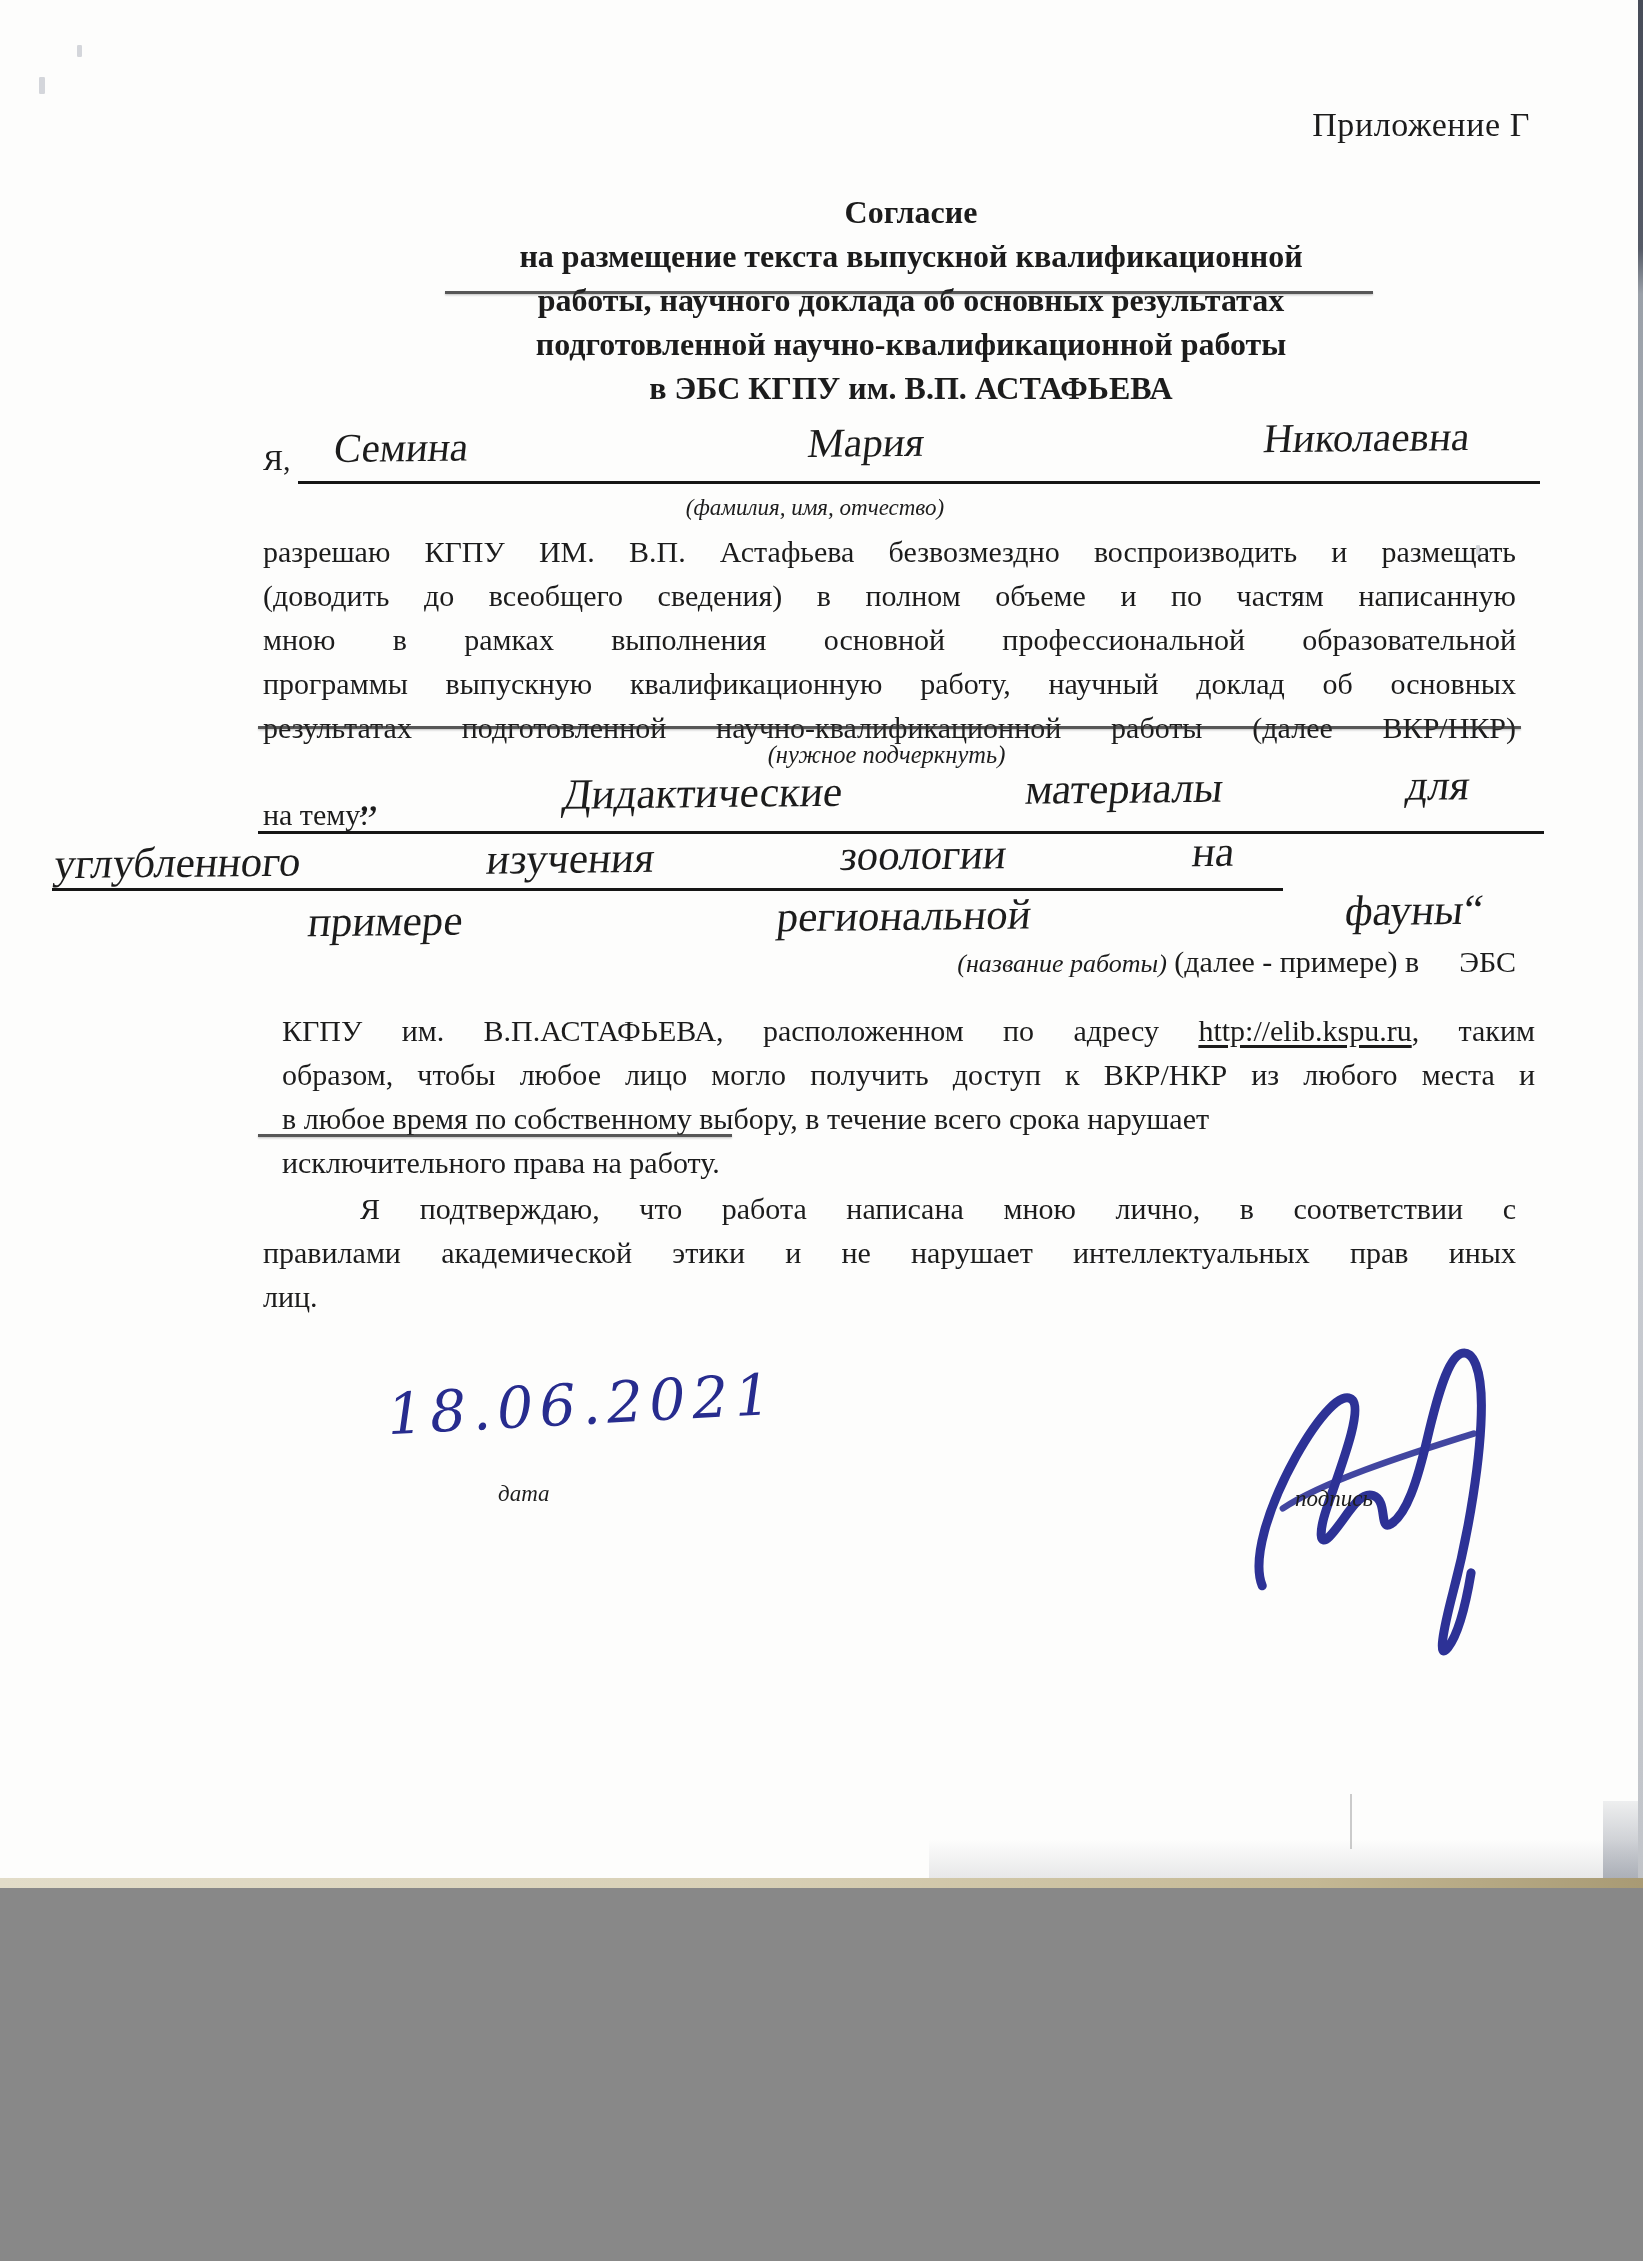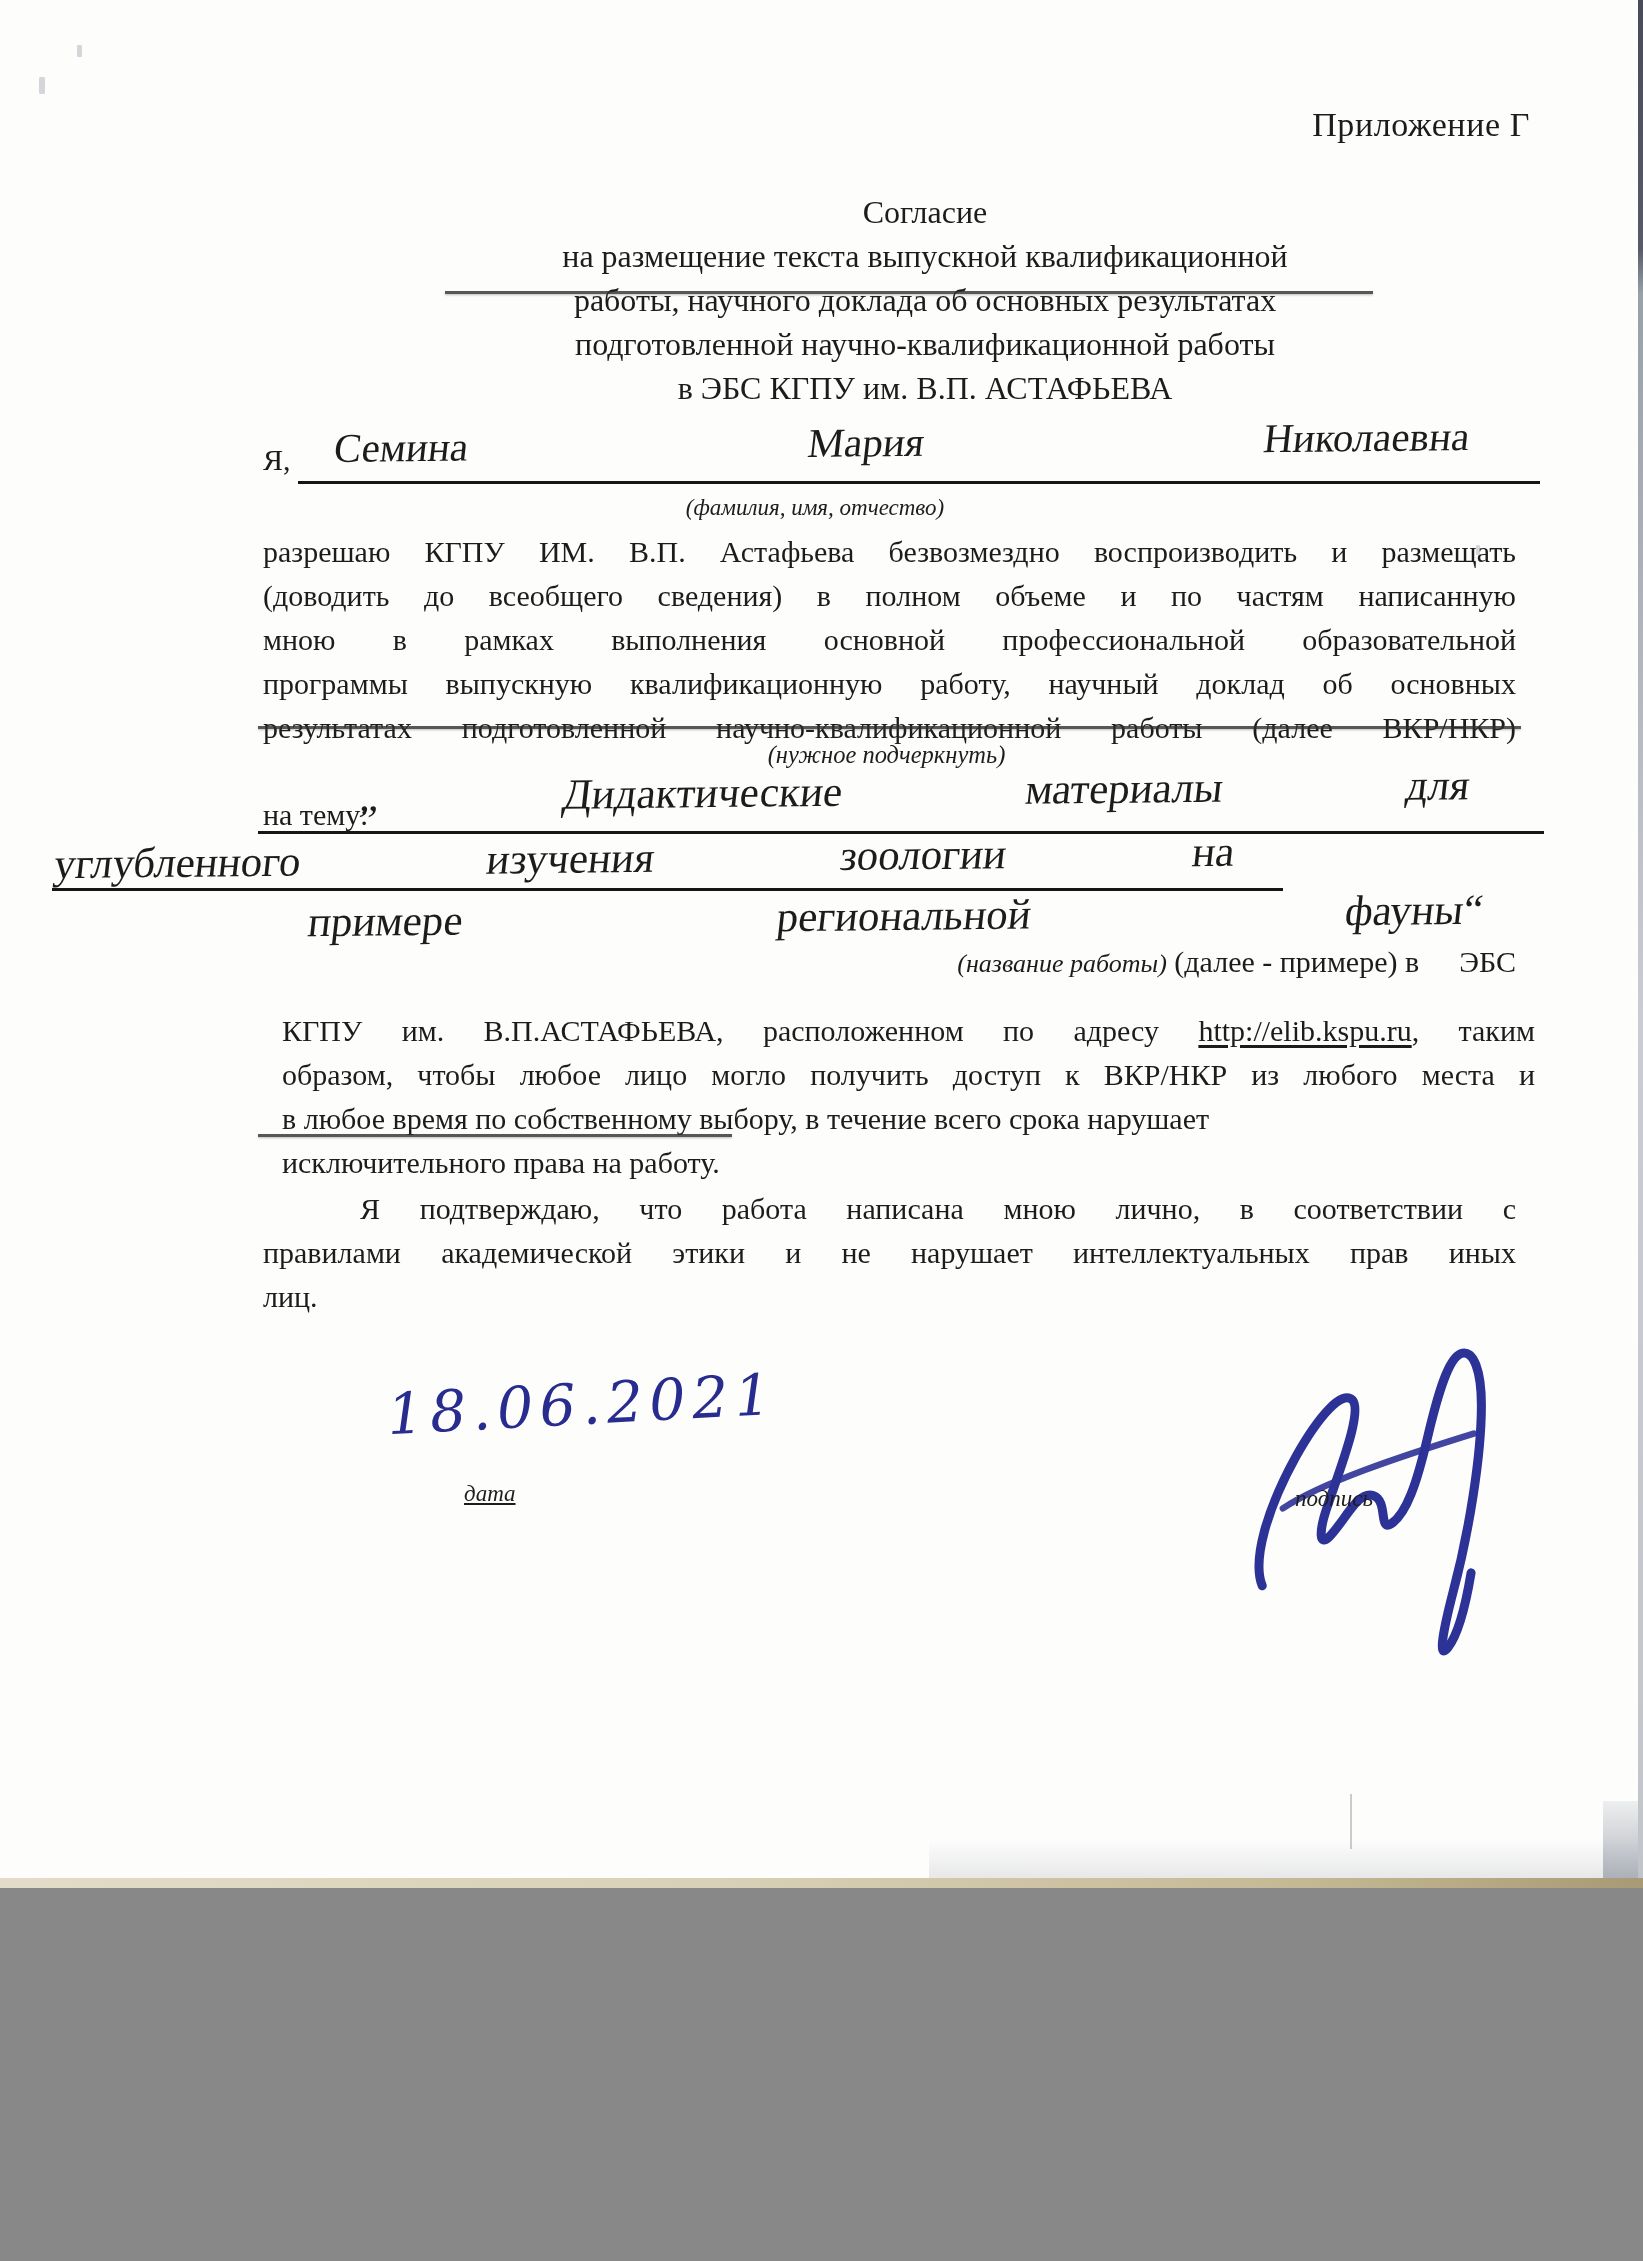--- a/index.html
+++ b/index.html
@@ -18,8 +18,8 @@
     font-size:34px; letter-spacing:0.6px;
   }
   .title{
-    position:absolute; top:190px; left:300px; width:1250px;
-    text-align:center; font-weight:400; font-size:32px; line-height:44px;
+    position:absolute; top:190px; left:286px; width:1250px;
+    text-align:center; font-weight:700; font-size:32px; line-height:44px;
   }
   .title .tline{position:relative;}
   .para{position:absolute; left:263px; width:1253px; font-size:30px; line-height:44px;}

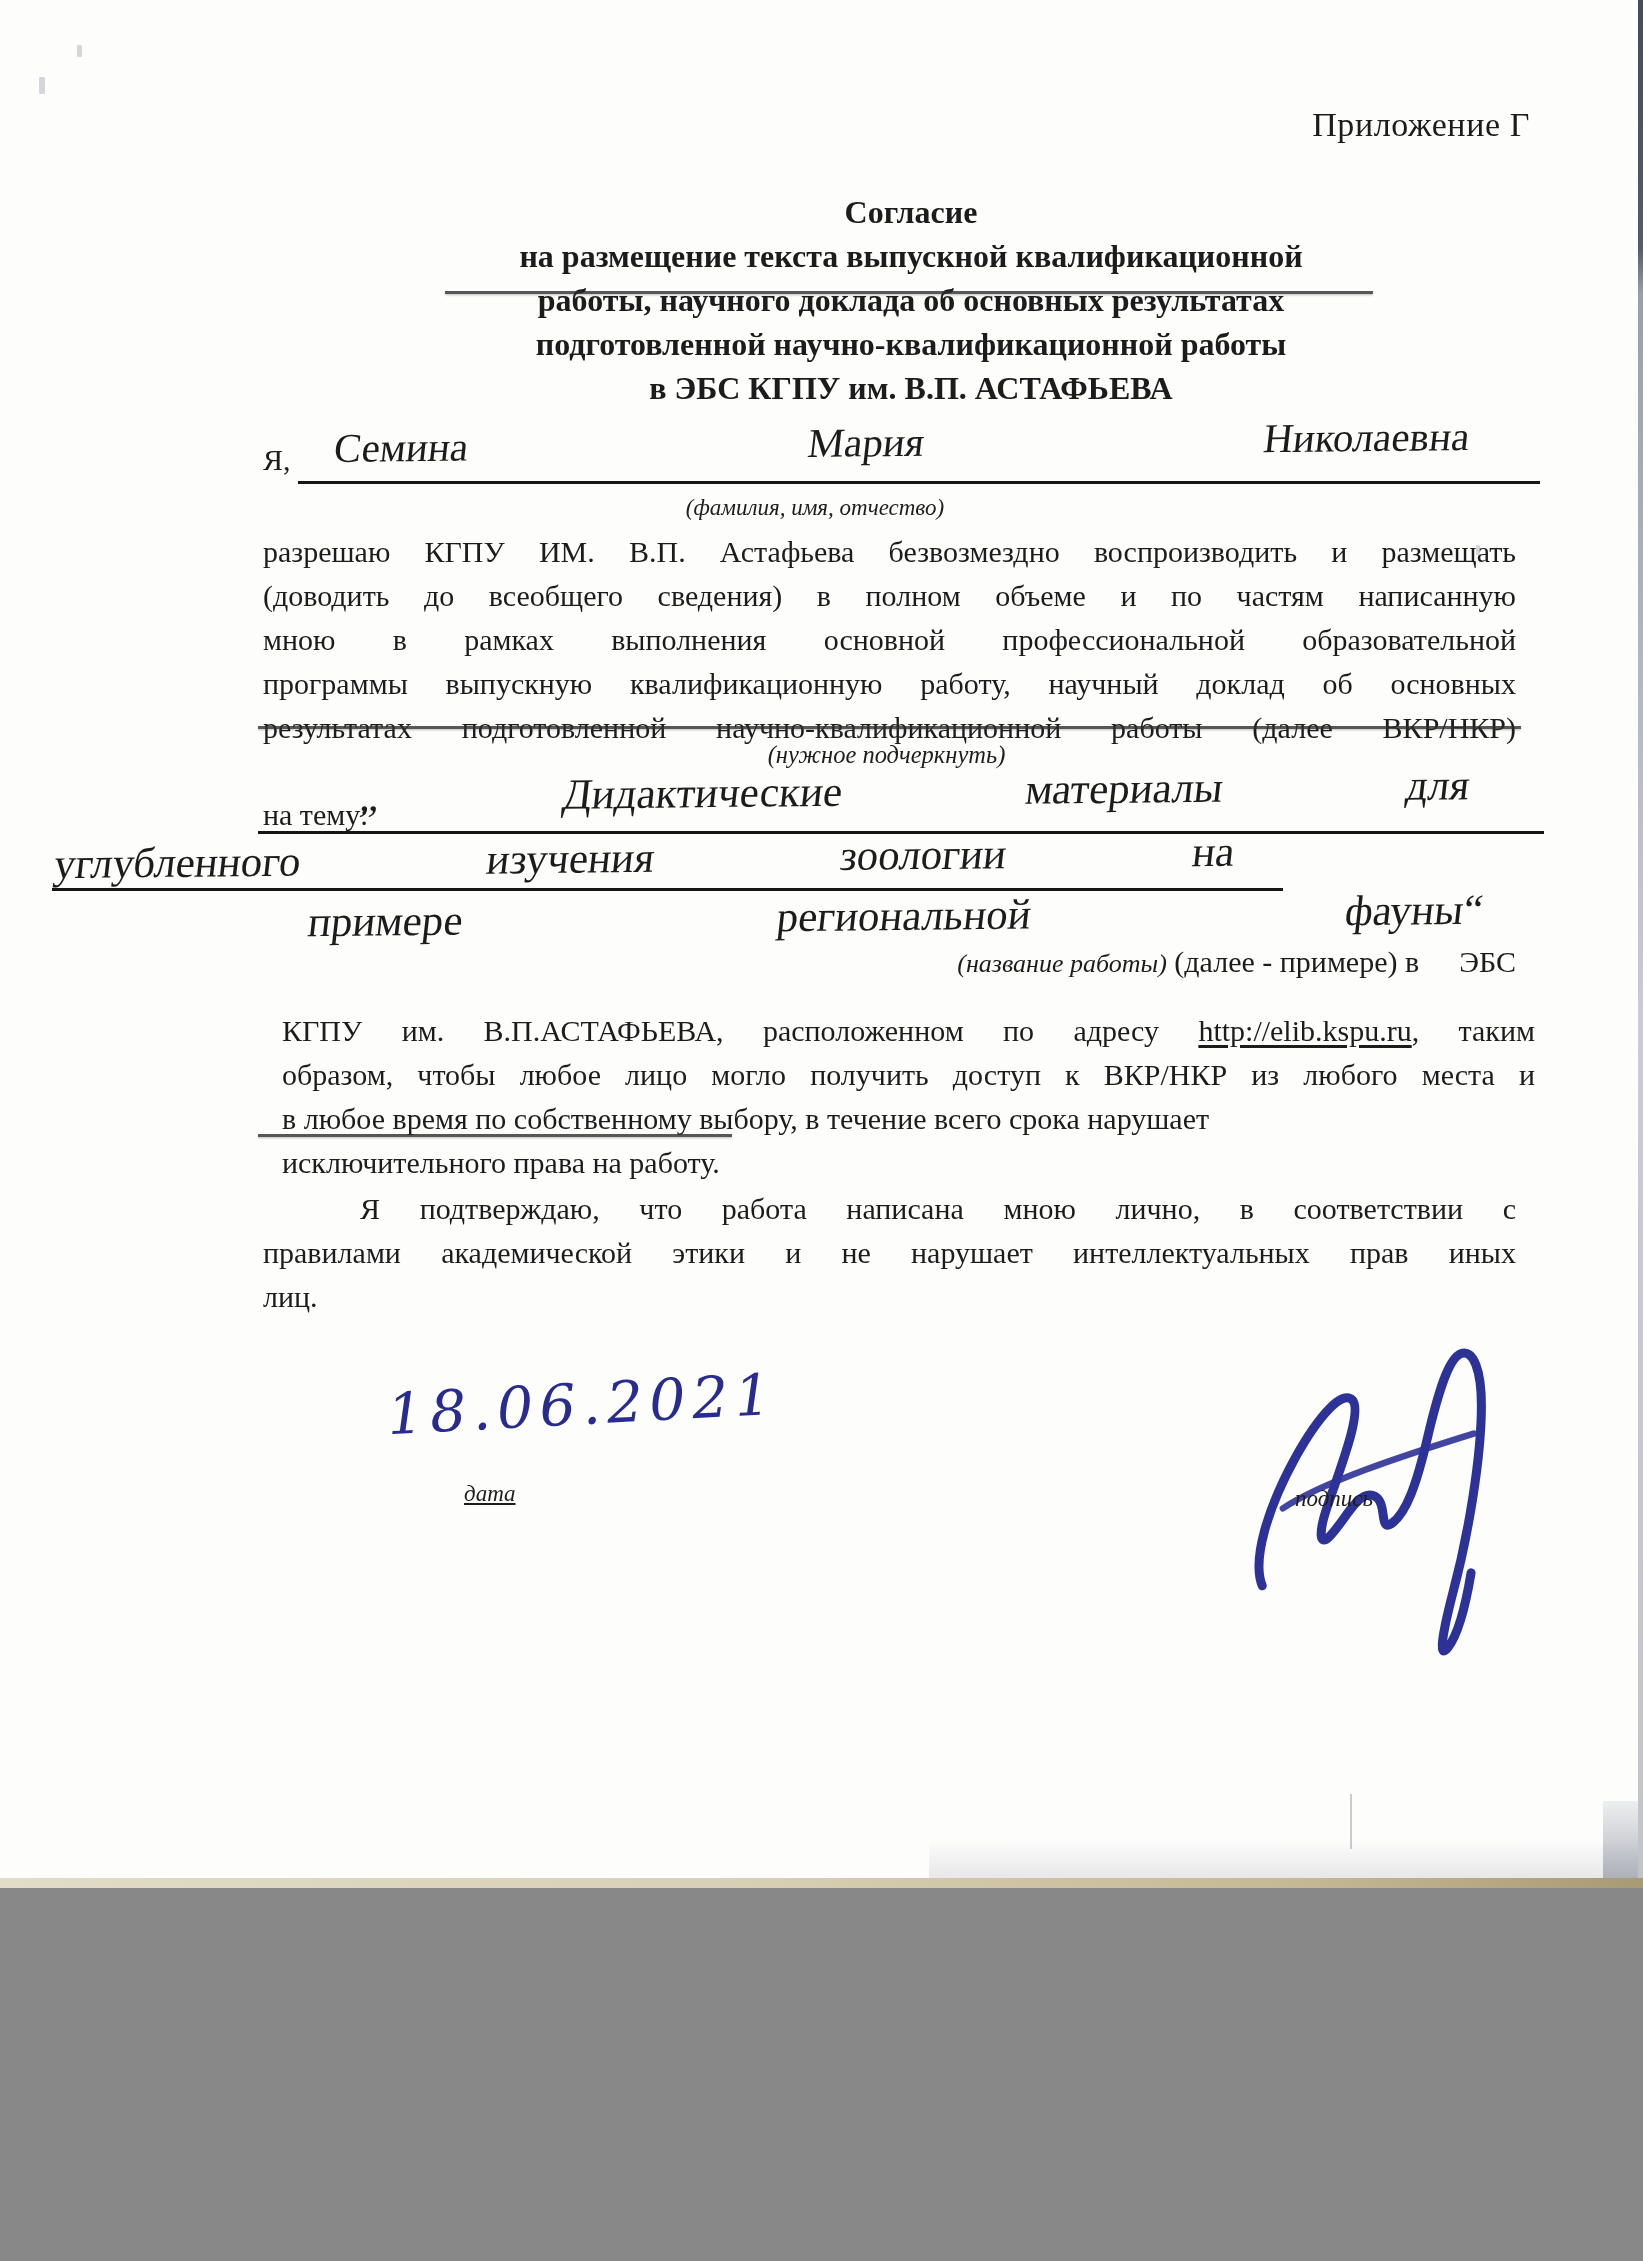--- a/index.html
+++ b/index.html
@@ -158,7 +158,7 @@
   </div>
 
   <div class="date-hand">18.06.2021</div>
-  <div class="small-caption" style="left:464px; top:1481px;text-decoration:underline;">дата</div>
+  <div class="small-caption" style="left:498px; top:1481px;">дата</div>
 
   <svg style="position:absolute; left:1244px; top:1315px;" width="284" height="361" viewBox="0 0 220 280">
     <path d="M14 210 C 6 190, 18 150, 40 110 C 58 78, 76 58, 84 66 C 92 75, 74 120, 64 150 C 58 168, 58 180, 66 172 C 78 160, 88 136, 100 140 C 112 144, 104 168, 114 162 C 126 154, 134 130, 142 96 C 150 62, 158 34, 168 30 C 178 26, 184 44, 184 70 C 184 110, 174 170, 162 215 C 154 246, 150 268, 158 258 C 166 248, 172 224, 176 200" fill="none" stroke="#2d3296" stroke-width="7" stroke-linecap="round"></path>

